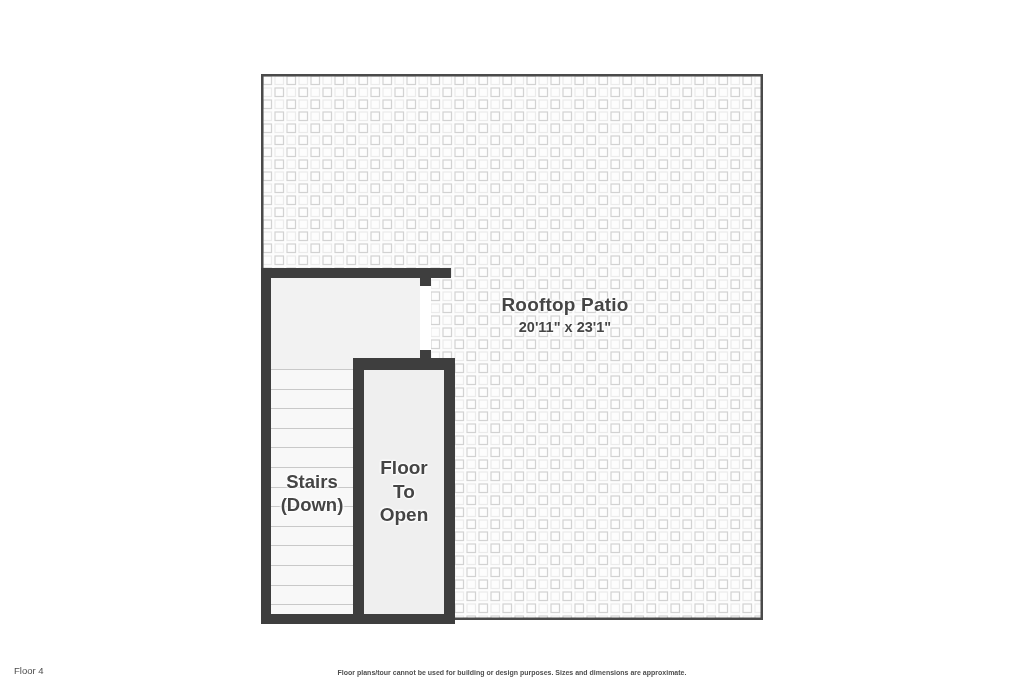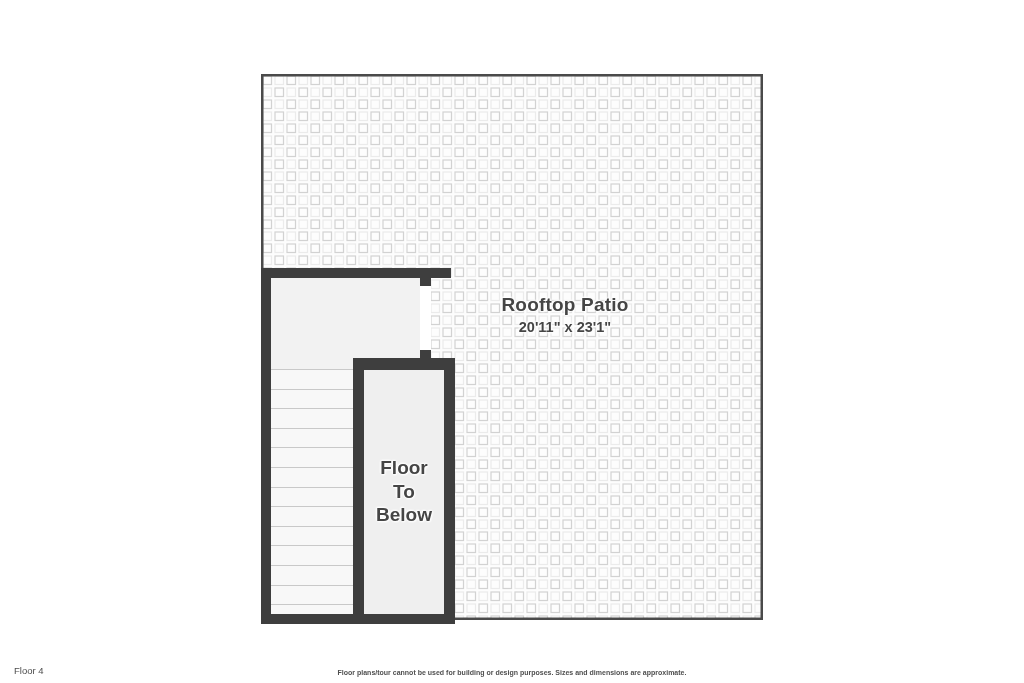--- a/index.html
+++ b/index.html
@@ -84,6 +84,10 @@
     <div class="dims">20'11" x 23'1"</div>
   </div>
 
+  <div class="abs room-label stairs-label">
+    <div>Stairs</div>
+    <div>(Down)</div>
+  </div>
 
   <div class="abs room-label otb-label">
     <div>Floor</div>

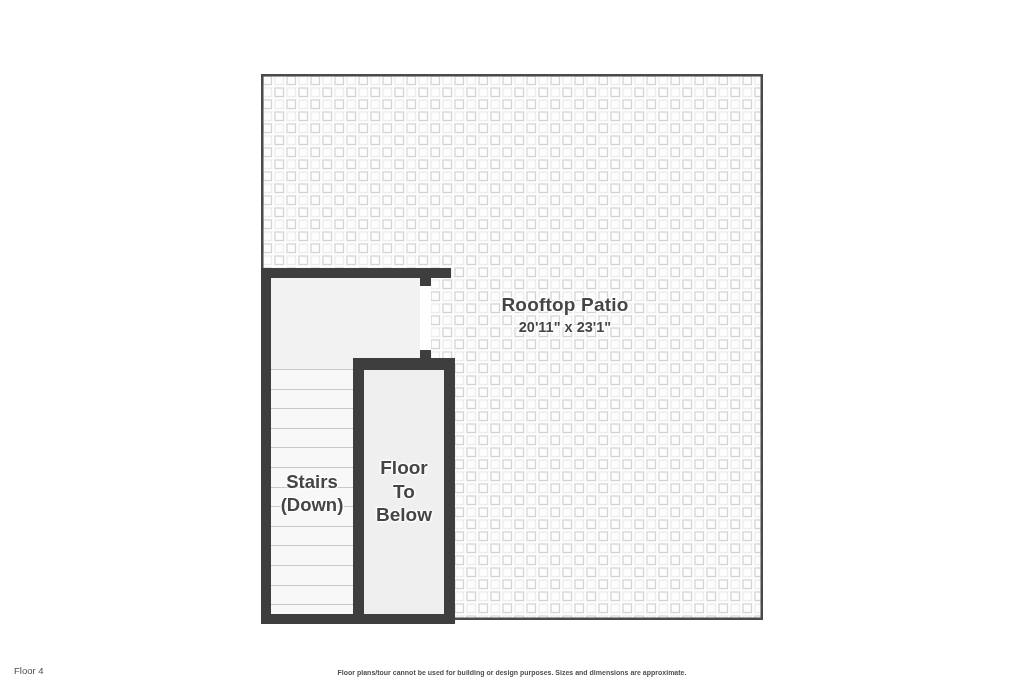--- a/index.html
+++ b/index.html
@@ -92,7 +92,7 @@
   <div class="abs room-label otb-label">
     <div>Floor</div>
     <div>To</div>
-    <div>Below</div>
+    <div>Open</div>
   </div>
 
   <div class="abs floor-label">Floor 4</div>

